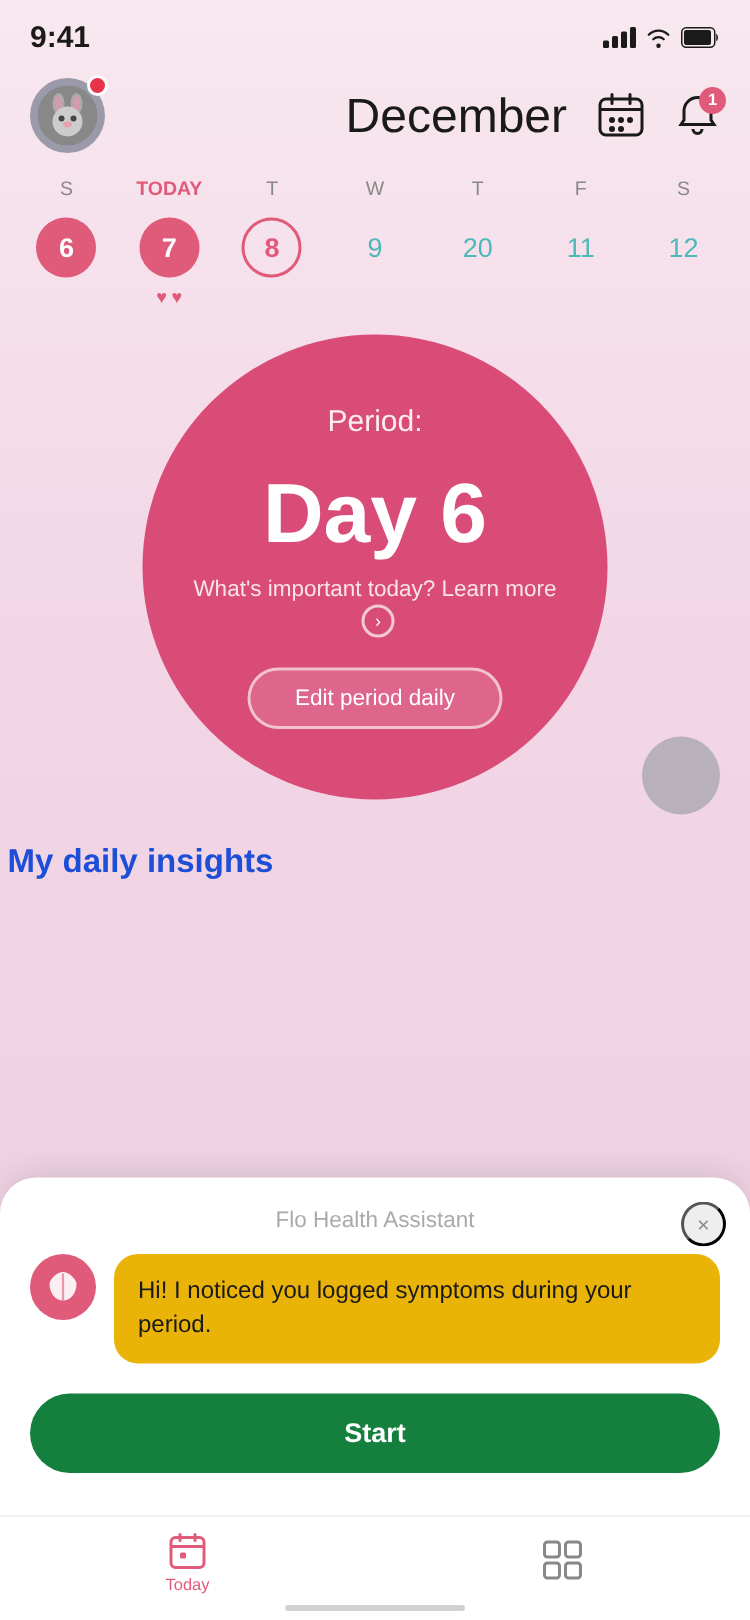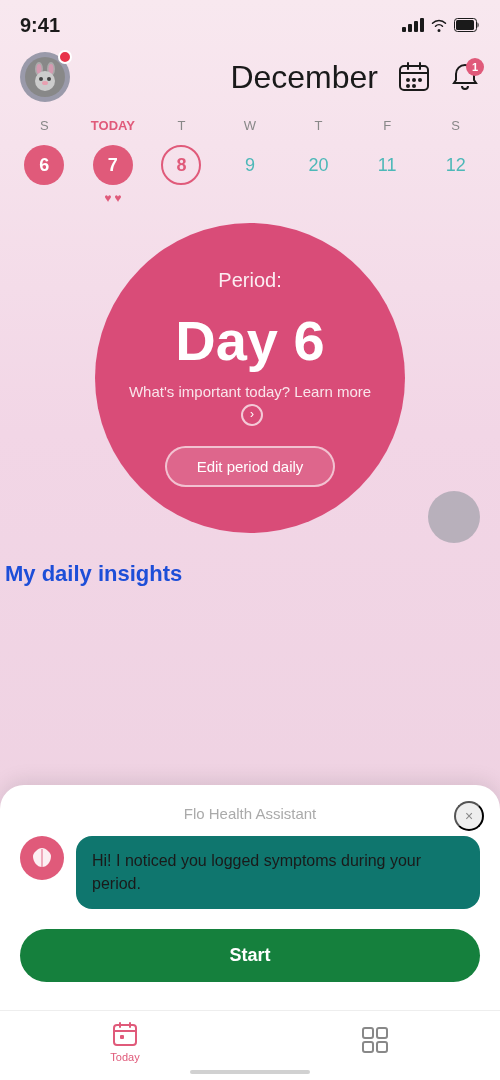--- a/index.html
+++ b/index.html
@@ -303,7 +303,7 @@
       font-size: 22px;
     }
     .chat-bubble {
-      background: #0f766e;
+      background: #eab308;
       border-radius: 16px;
       padding: 14px 16px;
       font-size: 16px;

